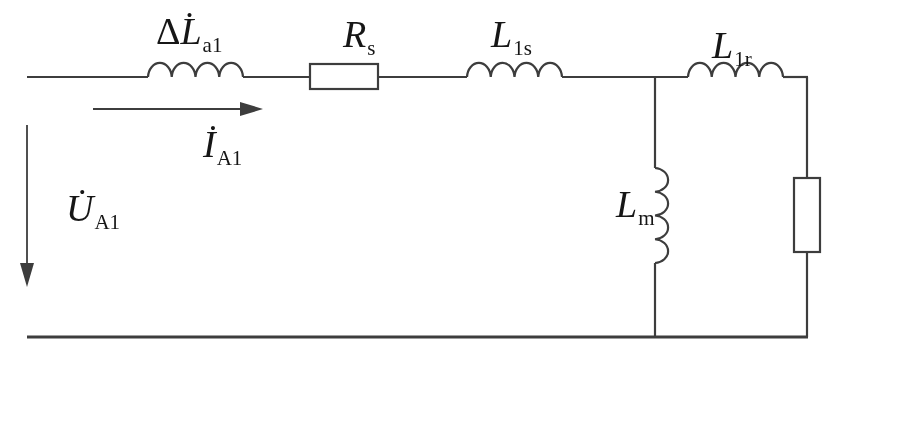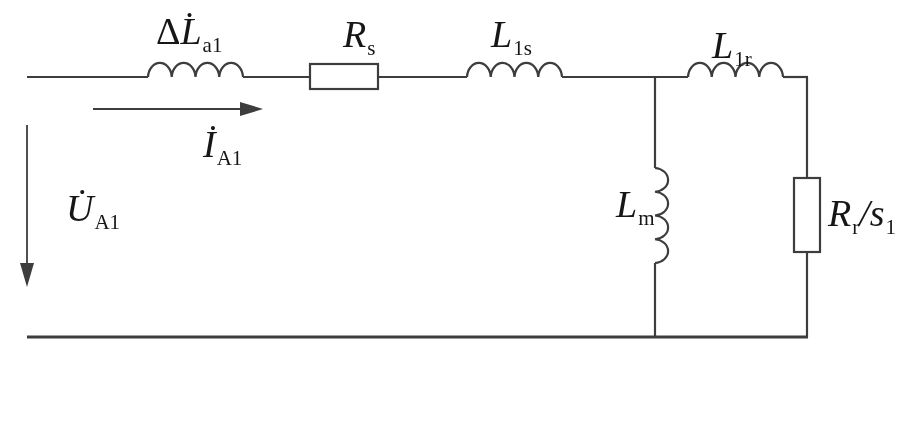--- a/index.html
+++ b/index.html
@@ -140,9 +140,6 @@
     <span class="sym">L</span><span class="sub">m</span>
   </div>
 
-  <div class="lbl" style="left:828px; top:194px;">
-    <span class="sym">R</span><span class="sub">r</span><span class="sym">/</span><span class="sym">s</span><span class="sub">1</span>
-  </div>
 
 
 </div>

